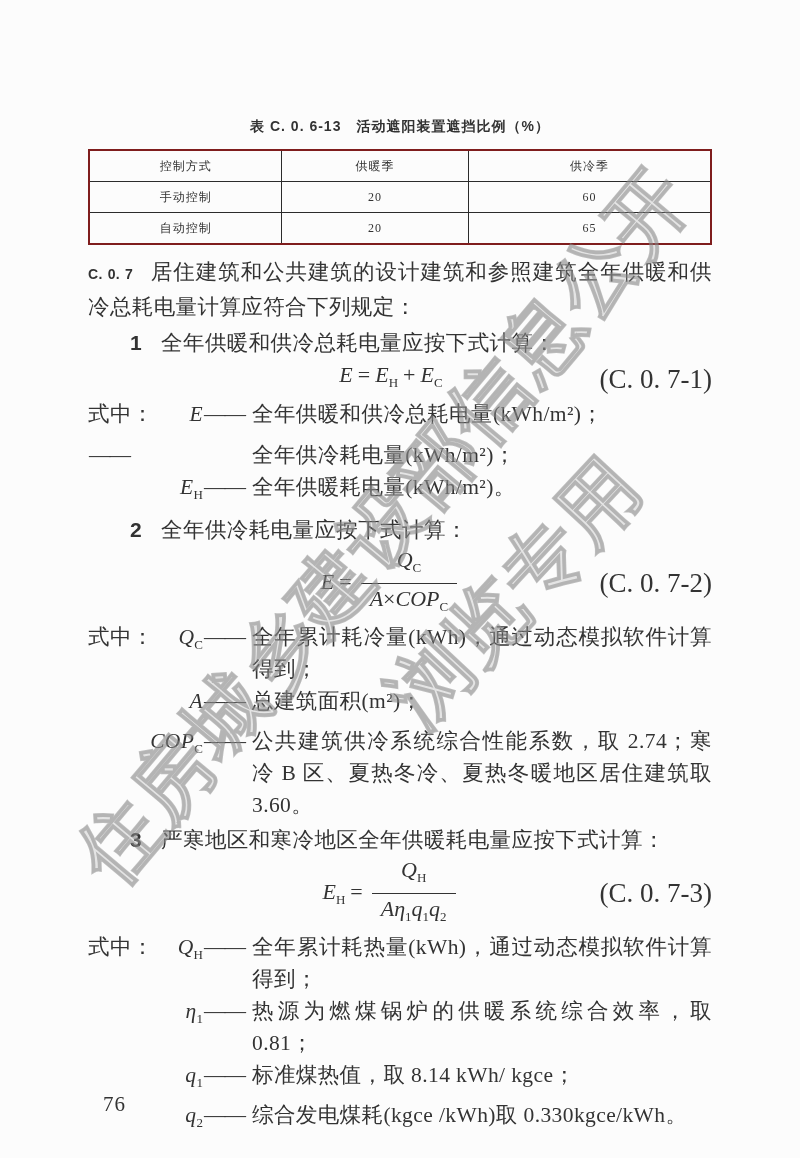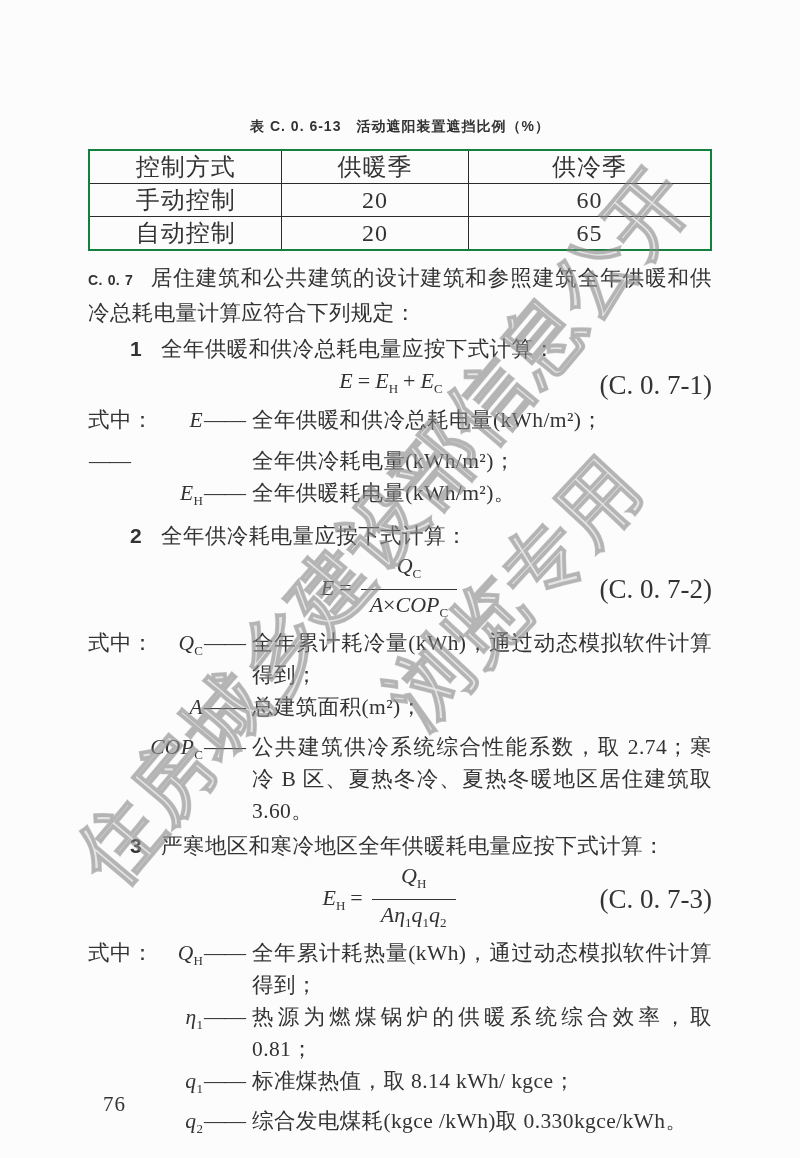--- a/index.html
+++ b/index.html
@@ -30,8 +30,8 @@
   table.std {
     width: 100%;
     border-collapse: collapse;
-    border: 2px solid #15803d;
-    font-size: 24px;
+    border: 2px solid #7f1d1d;
+    font-size: 12px;
     letter-spacing: 1px;
   }
   table.std th, table.std td {

